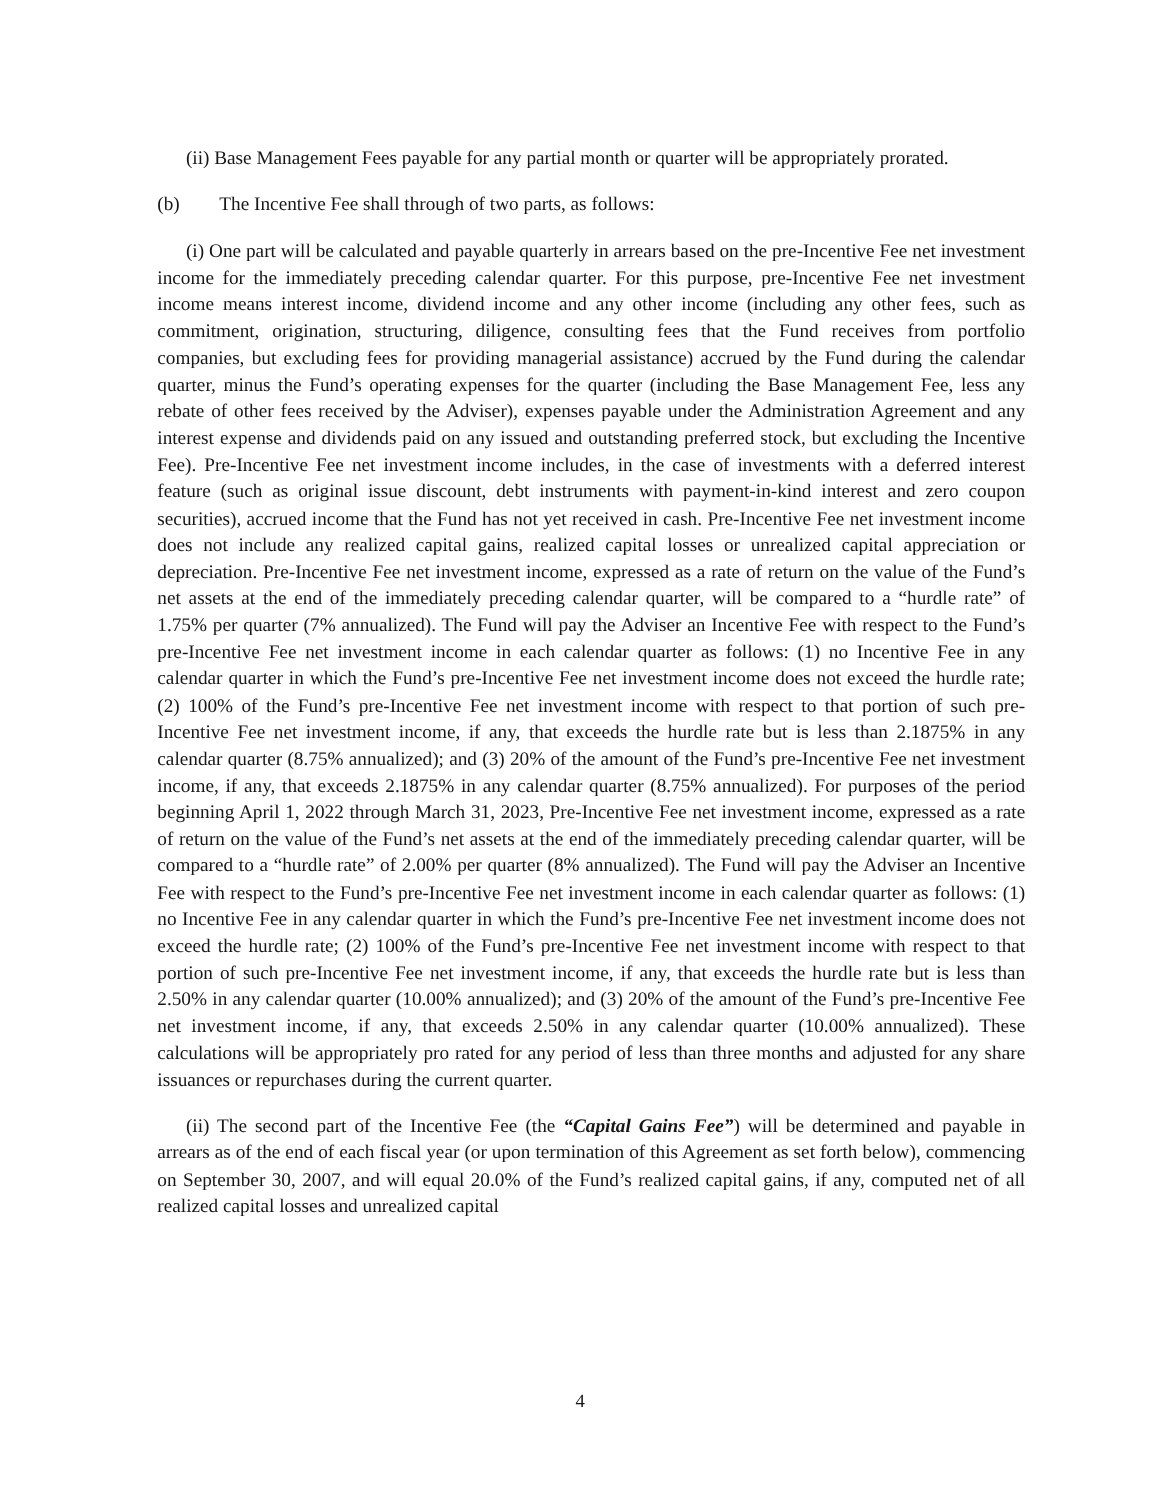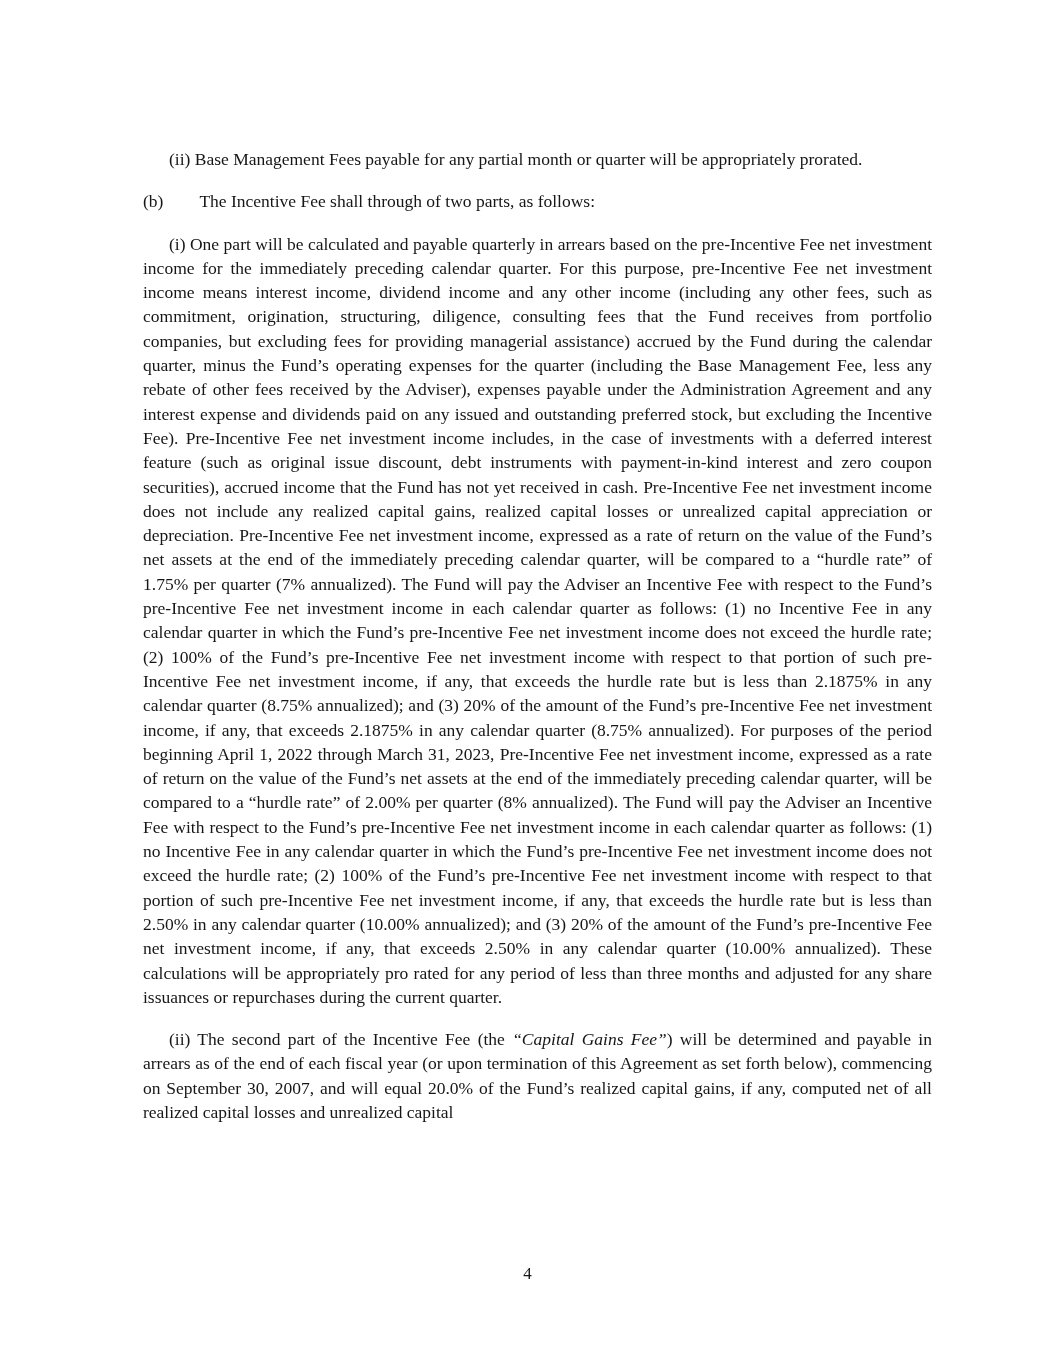--- a/index.html
+++ b/index.html
@@ -26,7 +26,7 @@
     text-align: justify;
   }
   .para {
-    margin: 16px 0 18px 0;
+    margin: 0 0 18px 0;
     padding: 0;
   }
   .para.indent {

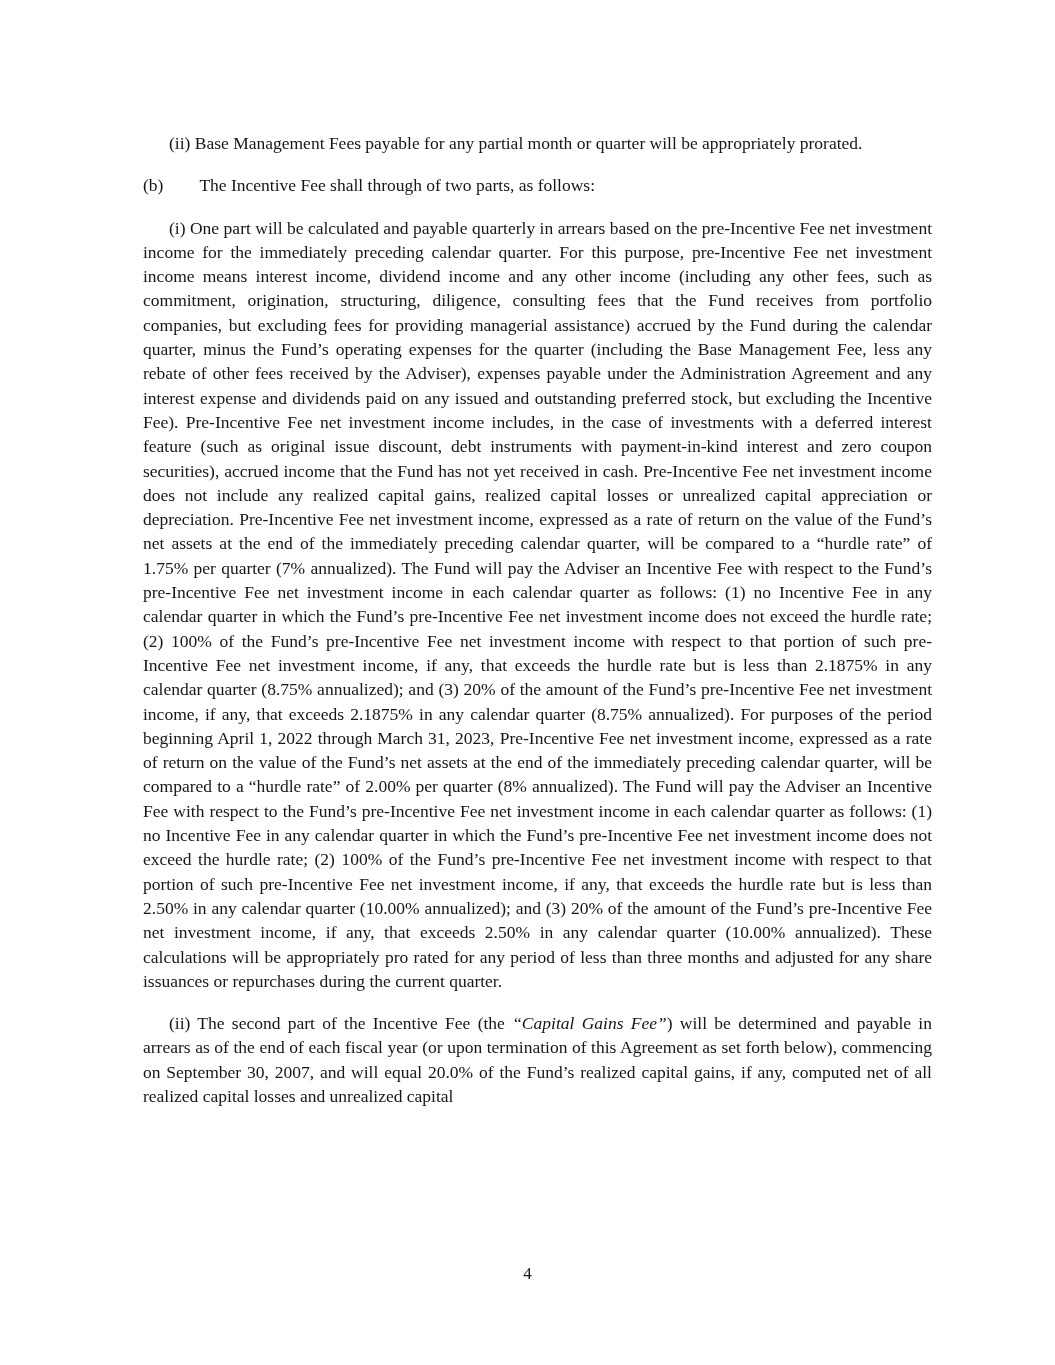--- a/index.html
+++ b/index.html
@@ -37,7 +37,7 @@
     width: 36px;
   }
   .emph {
-    font-weight: normal;
+    font-weight: bold;
     font-style: italic;
   }
   .page-number {

